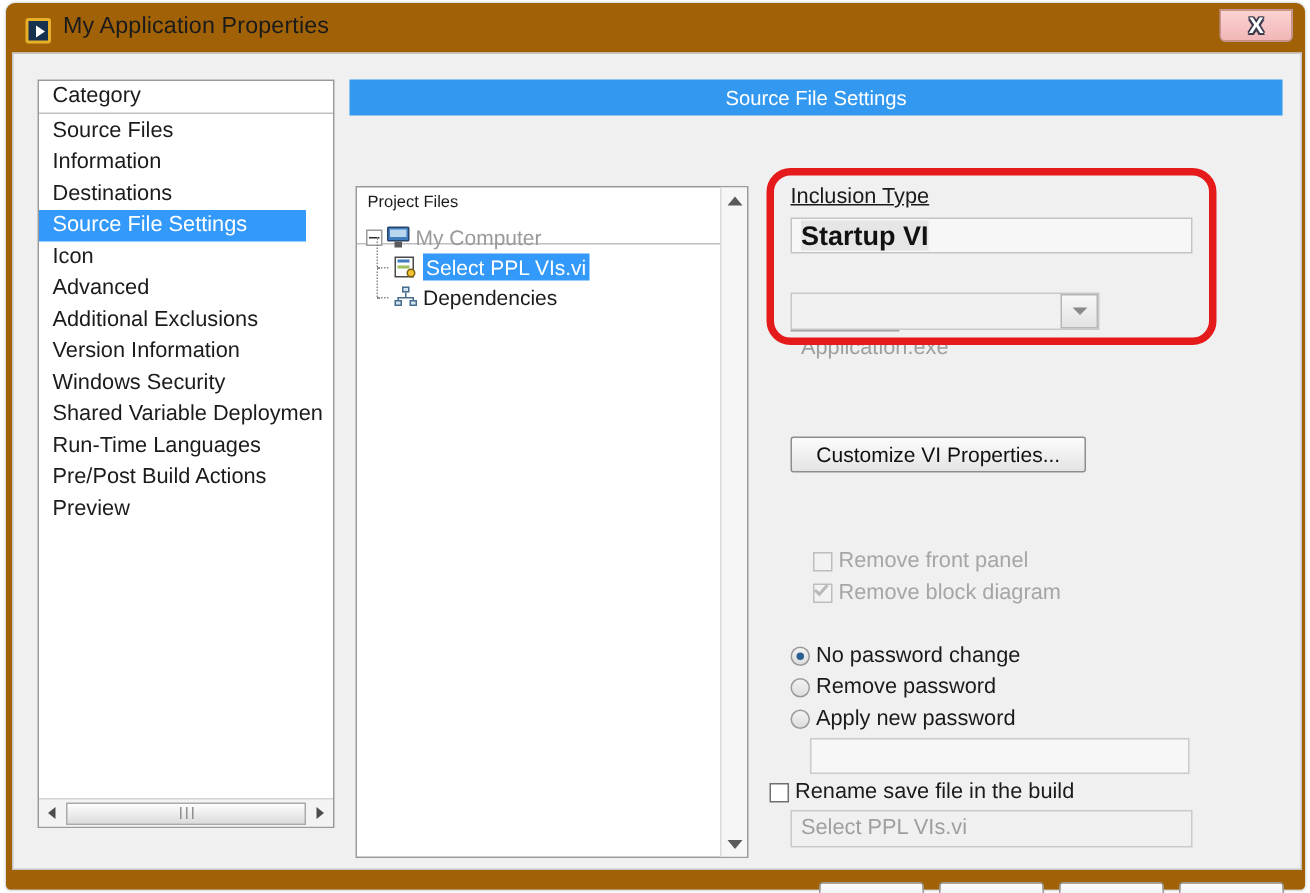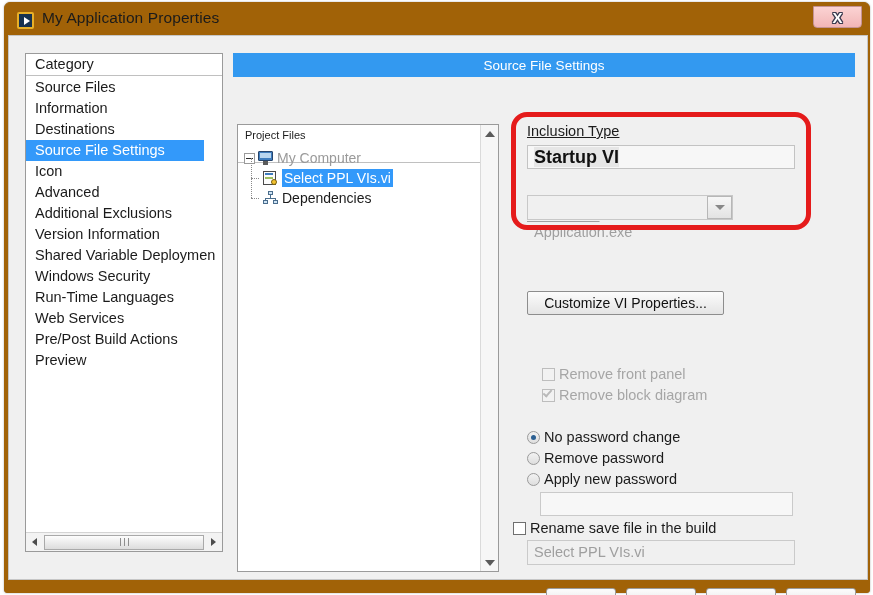--- a/index.html
+++ b/index.html
@@ -383,8 +383,8 @@
           <div class="cat-item">Advanced</div>
           <div class="cat-item">Additional Exclusions</div>
           <div class="cat-item">Version Information</div>
+          <div class="cat-item">Windows Security</div>
           <div class="cat-item">Shared Variable Deploymen</div>
-          <div class="cat-item">Windows Security</div>
           <div class="cat-item">Run-Time Languages</div>
           <div class="cat-item">Web Services</div>
           <div class="cat-item">Pre/Post Build Actions</div>

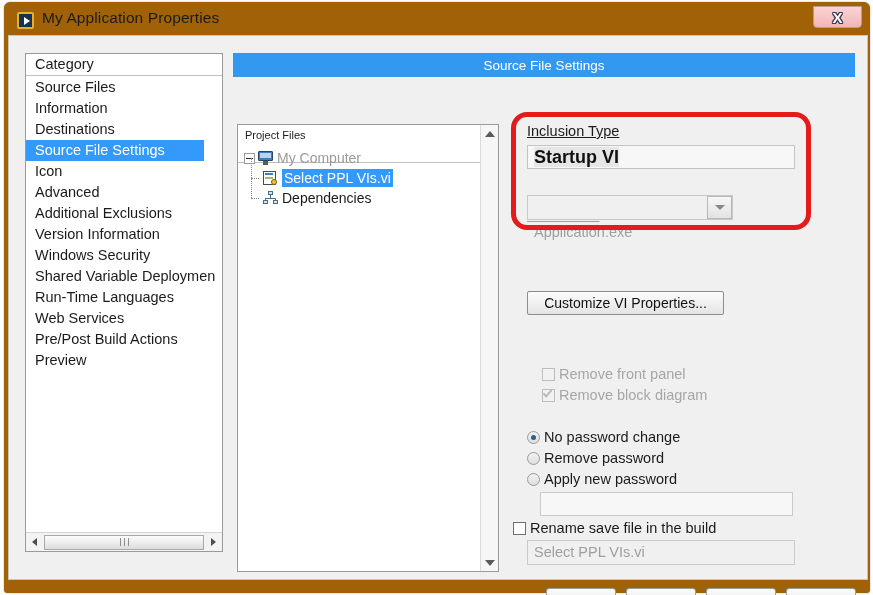--- a/index.html
+++ b/index.html
@@ -386,7 +386,6 @@
           <div class="cat-item">Windows Security</div>
           <div class="cat-item">Shared Variable Deploymen</div>
           <div class="cat-item">Run-Time Languages</div>
-          <div class="cat-item">Web Services</div>
           <div class="cat-item">Pre/Post Build Actions</div>
           <div class="cat-item">Preview</div>
         </div>

